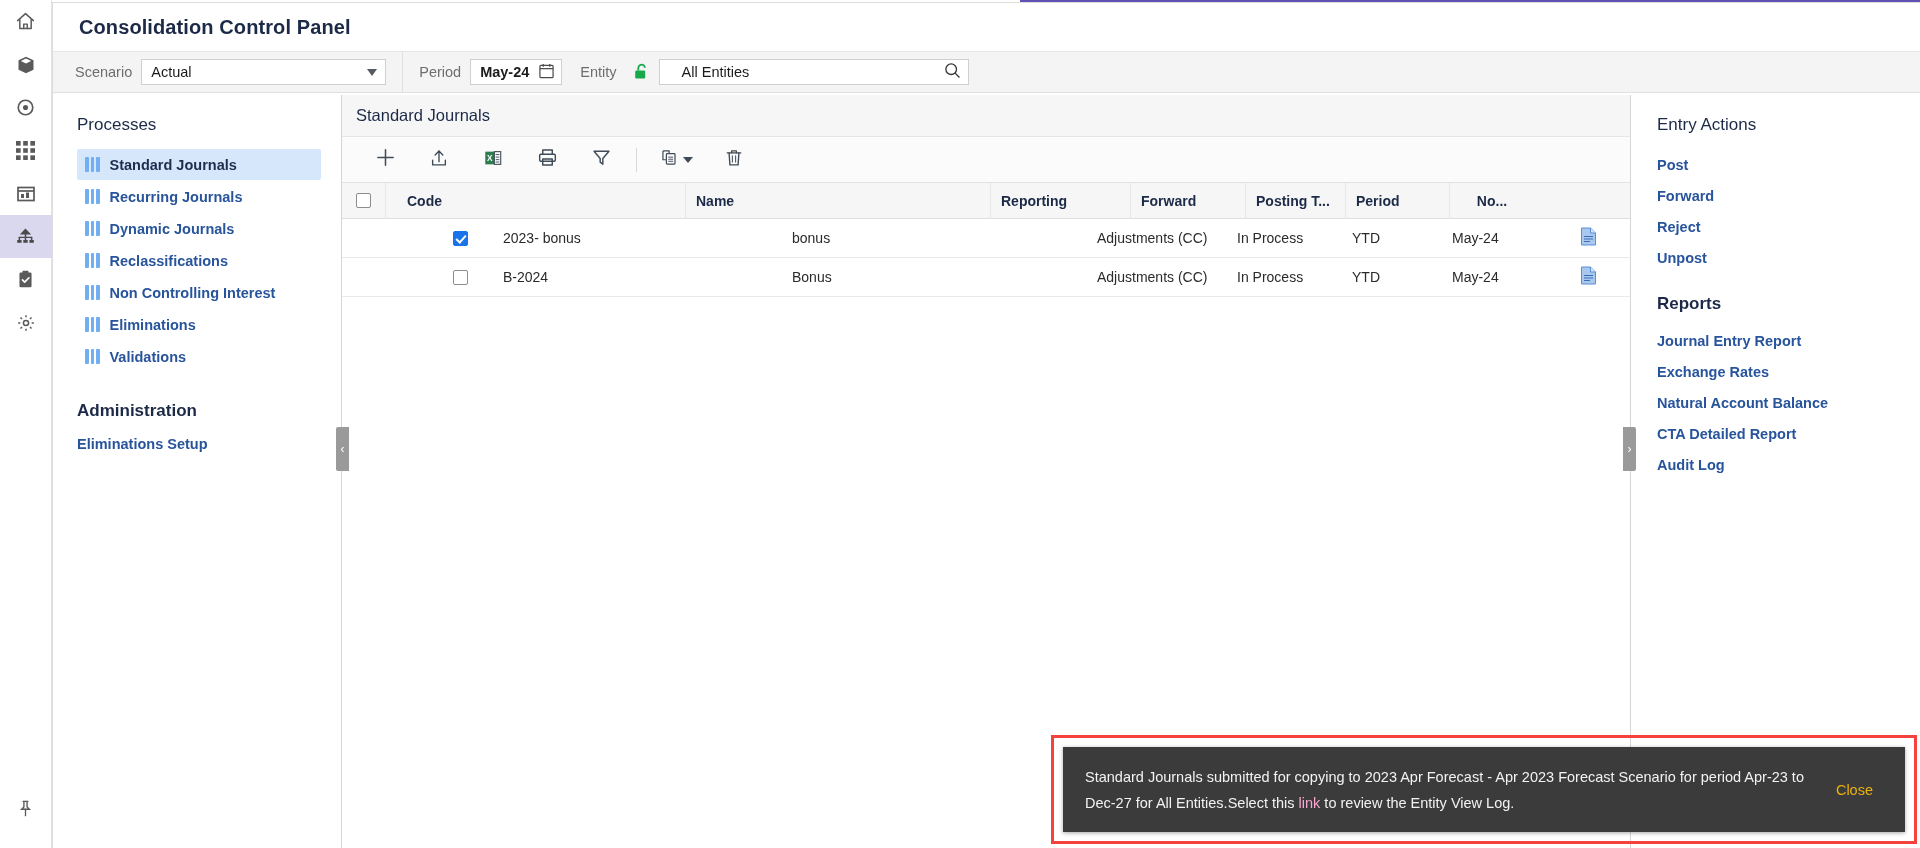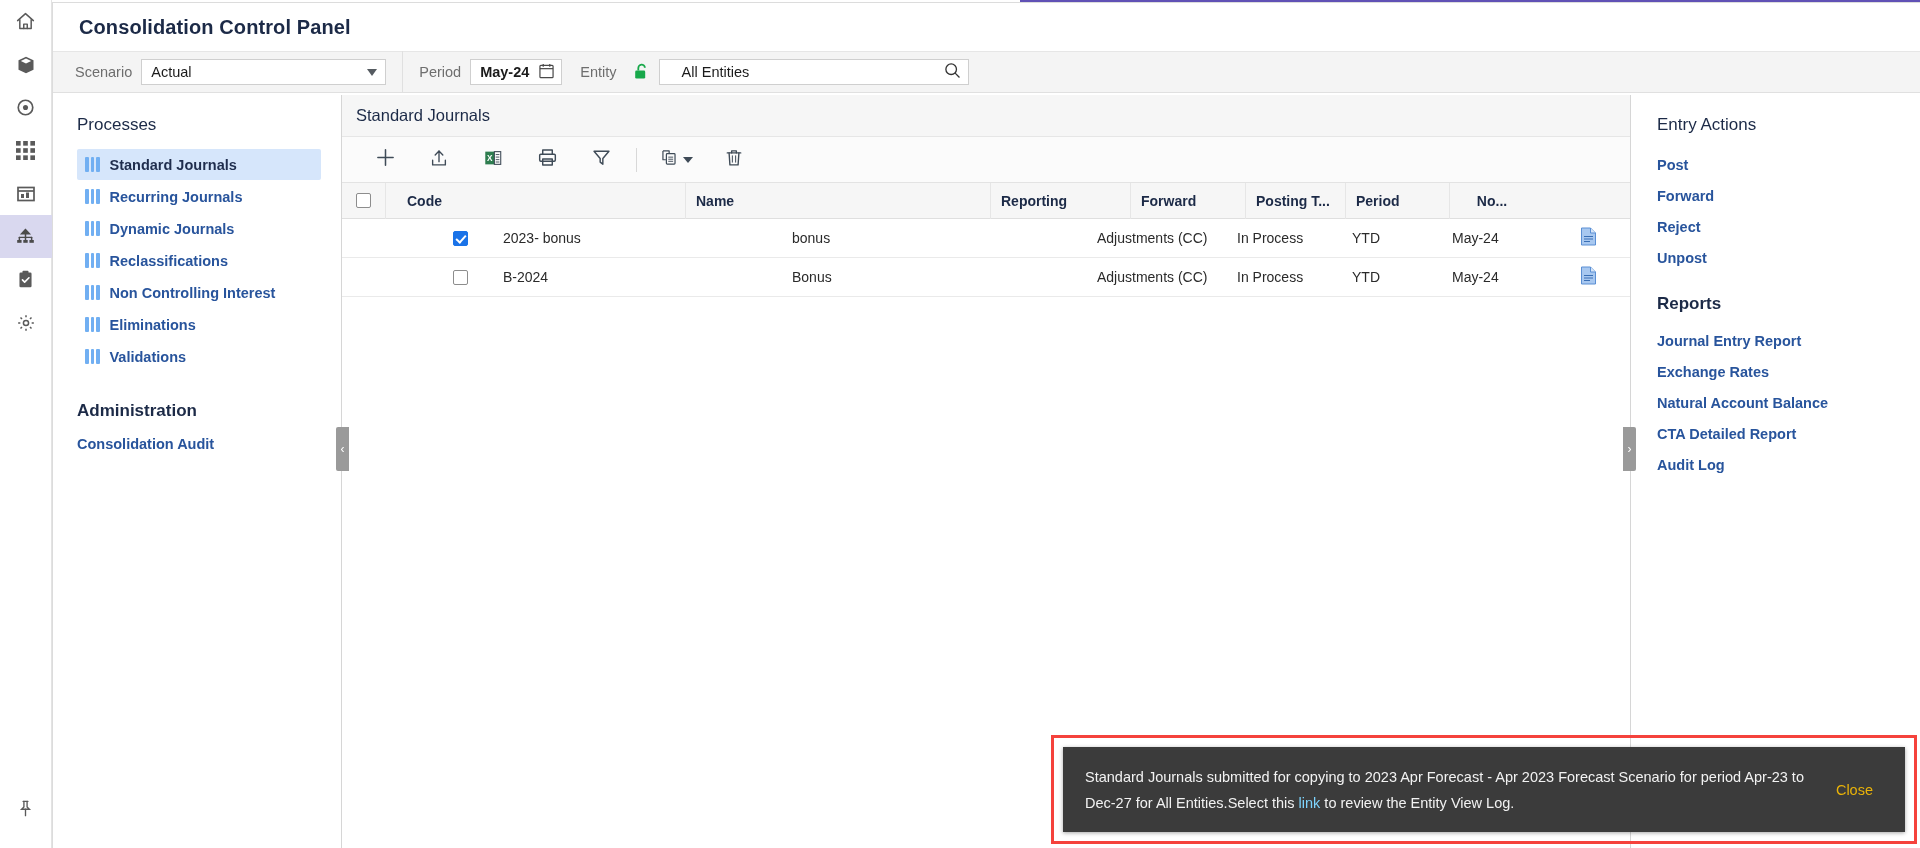--- a/index.html
+++ b/index.html
@@ -475,7 +475,7 @@
         </div>
 
         <div class="admin-heading">Administration</div>
-        <div class="admin-link">Consolidation Audit</div>
+        <div class="admin-link">Eliminations Setup</div>
 
         <div class="splitter-handle splitter-left">‹</div>
       </div>

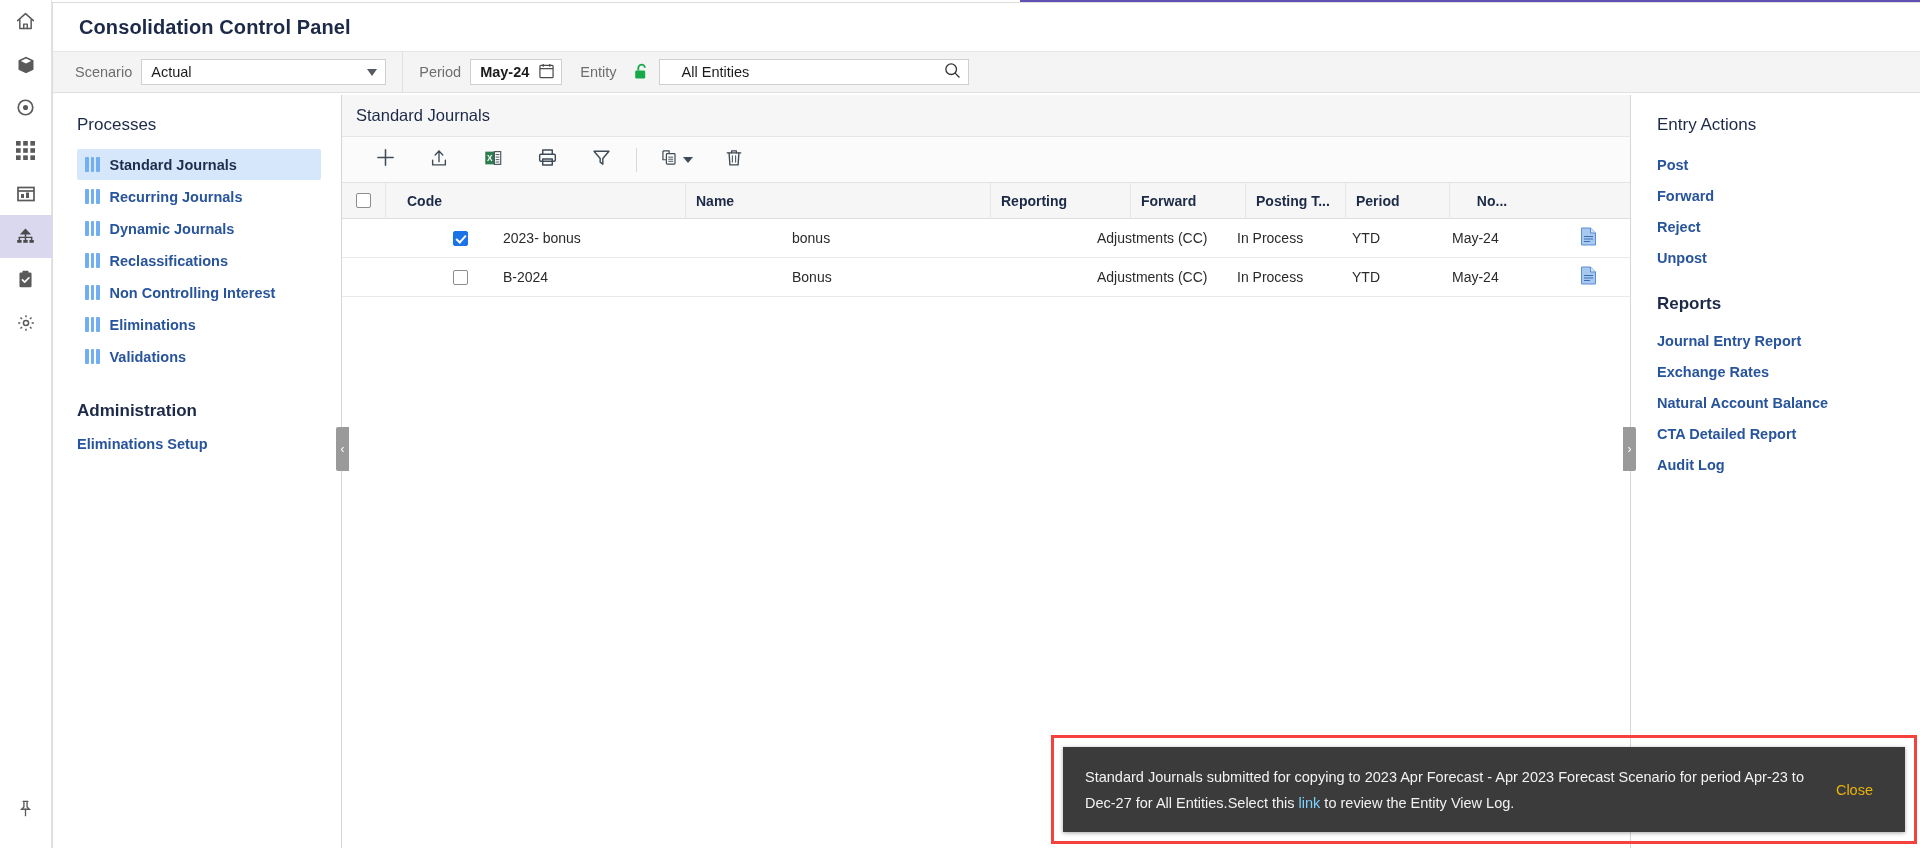--- a/index.html
+++ b/index.html
@@ -250,7 +250,7 @@
     font-size: 14.5px; line-height: 26px; color: #f2f2f2;
     padding-right: 12px;
   }
-  .toast-msg a { color: #7dd3fc; text-decoration: none; }
+  .toast-msg a { color: #f9a8d4; text-decoration: none; }
   .toast-close {
     font-size: 14.5px; color:#eab308; padding-right: 14px; white-space: nowrap;
   }

